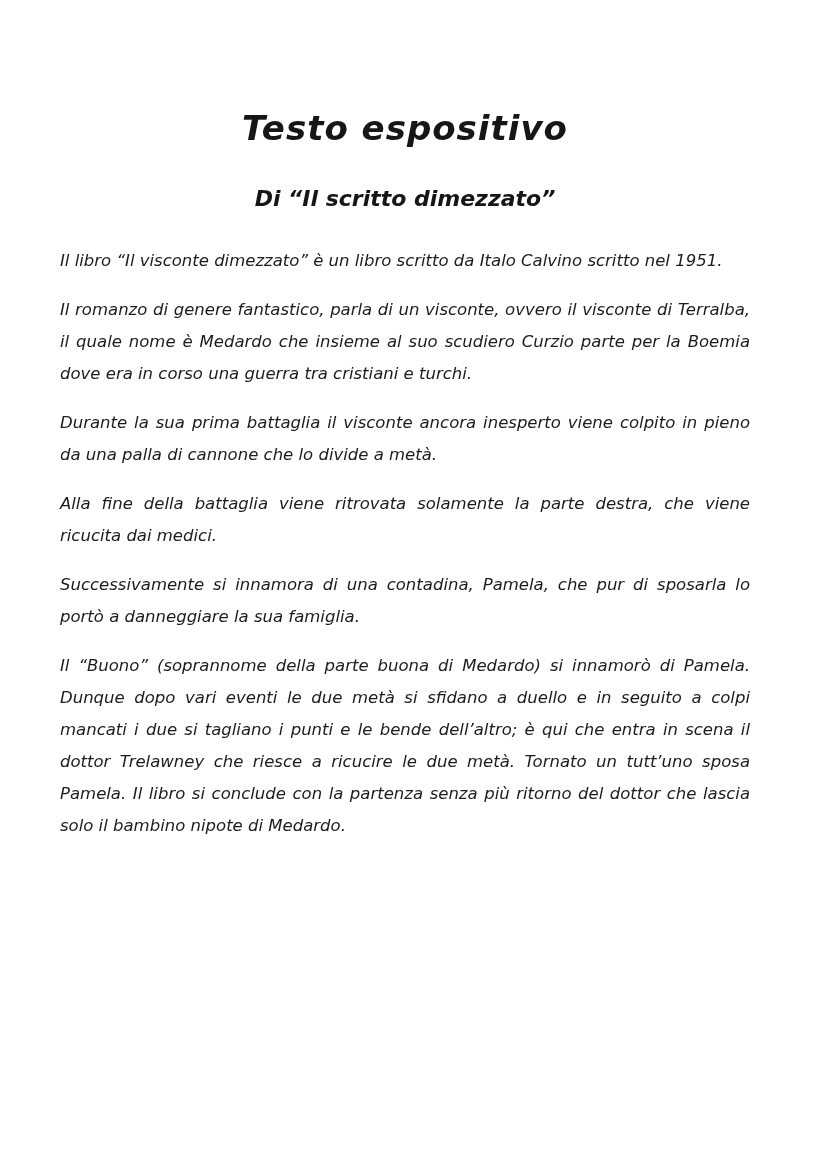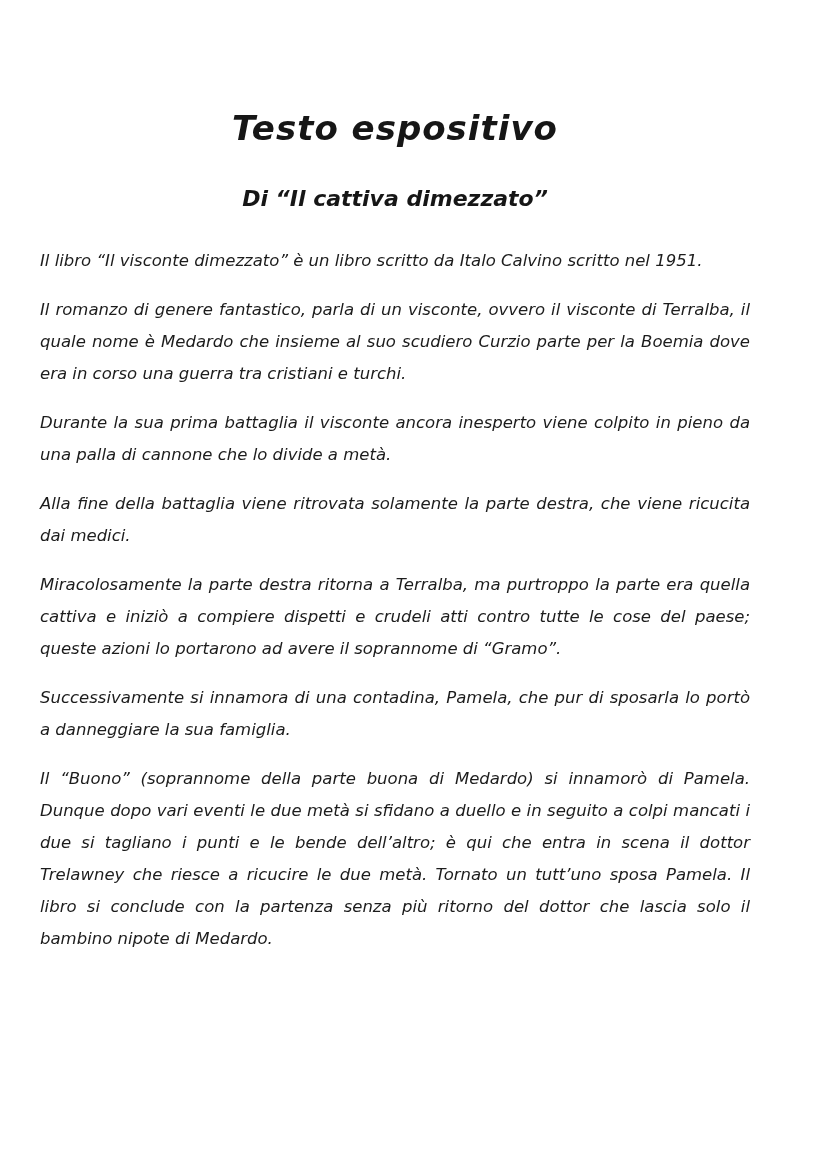--- a/index.html
+++ b/index.html
@@ -14,7 +14,7 @@
     margin: 0 auto;
     background: #ffffff;
     box-sizing: border-box;
-    padding: 108px 78px 40px 40px;
+    padding: 108px 78px 40px 60px;
     font-family: "DejaVu Sans", sans-serif;
     font-style: italic;
     color: #1c1c1c;

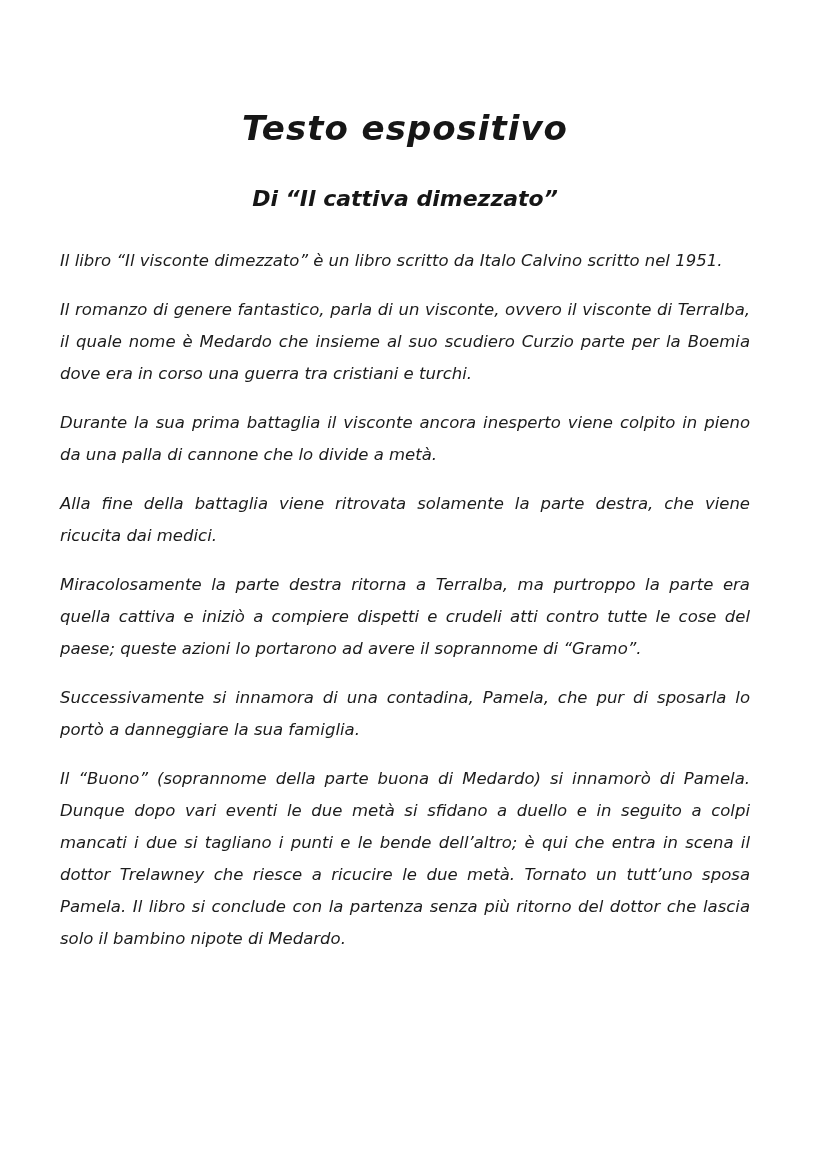--- a/index.html
+++ b/index.html
@@ -55,7 +55,7 @@
 <div class="page">
   <h1 class="title">Testo espositivo</h1>
 
-  <h2 class="subtitle">Di “Il cattiva dimezzato”</h2>
+  <h2 class="subtitle">Di “Il scritto dimezzato”</h2>
 
   <div class="body-text">
     <p>Il libro “Il visconte dimezzato” è un libro scritto da Italo Calvino scritto nel 1951.</p>

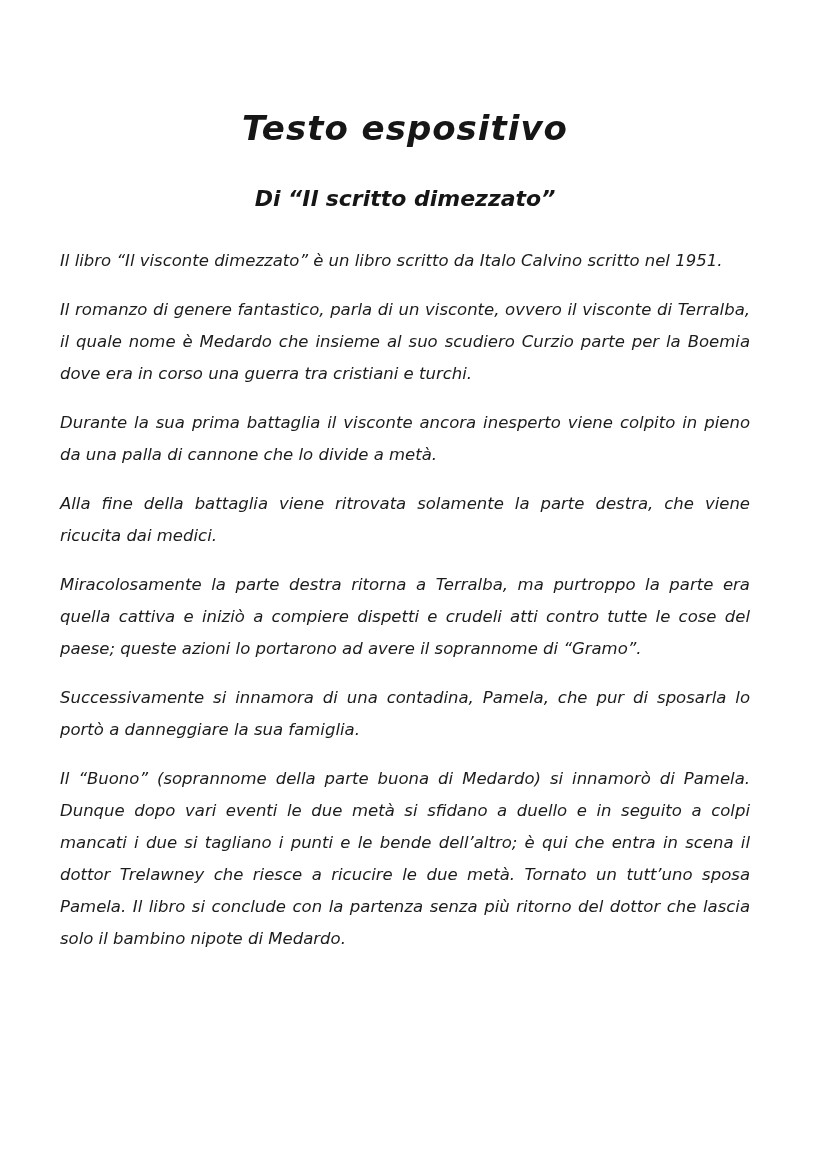--- a/index.html
+++ b/index.html
@@ -62,7 +62,6 @@
     <p>Il romanzo di genere fantastico, parla di un visconte, ovvero il visconte di Terralba, il quale nome è Medardo che insieme al suo scudiero Curzio parte per la Boemia dove era in corso una guerra tra cristiani e turchi.</p>
     <p>Durante la sua prima battaglia il visconte ancora inesperto viene colpito in pieno da una palla di cannone che lo divide a metà.</p>
     <p>Alla fine della battaglia viene ritrovata solamente la parte destra, che viene ricucita dai medici.</p>
-    <p>Miracolosamente la parte destra ritorna a Terralba, ma purtroppo la parte era quella cattiva e iniziò a compiere dispetti e crudeli atti contro tutte le cose del paese; queste azioni lo portarono ad avere il soprannome di “Gramo”.</p>
     <p>Successivamente si innamora di una contadina, Pamela, che pur di sposarla lo portò a danneggiare la sua famiglia.</p>
     <p>Il “Buono” (soprannome della parte buona di Medardo) si innamorò di Pamela. Dunque dopo vari eventi le due metà si sfidano a duello e in seguito a colpi mancati i due si tagliano i punti e le bende dell’altro; è qui che entra in scena il dottor Trelawney che riesce a ricucire le due metà. Tornato un tutt’uno sposa Pamela. Il libro si conclude con la partenza senza più ritorno del dottor che lascia solo il bambino nipote di Medardo.</p>
   </div>

